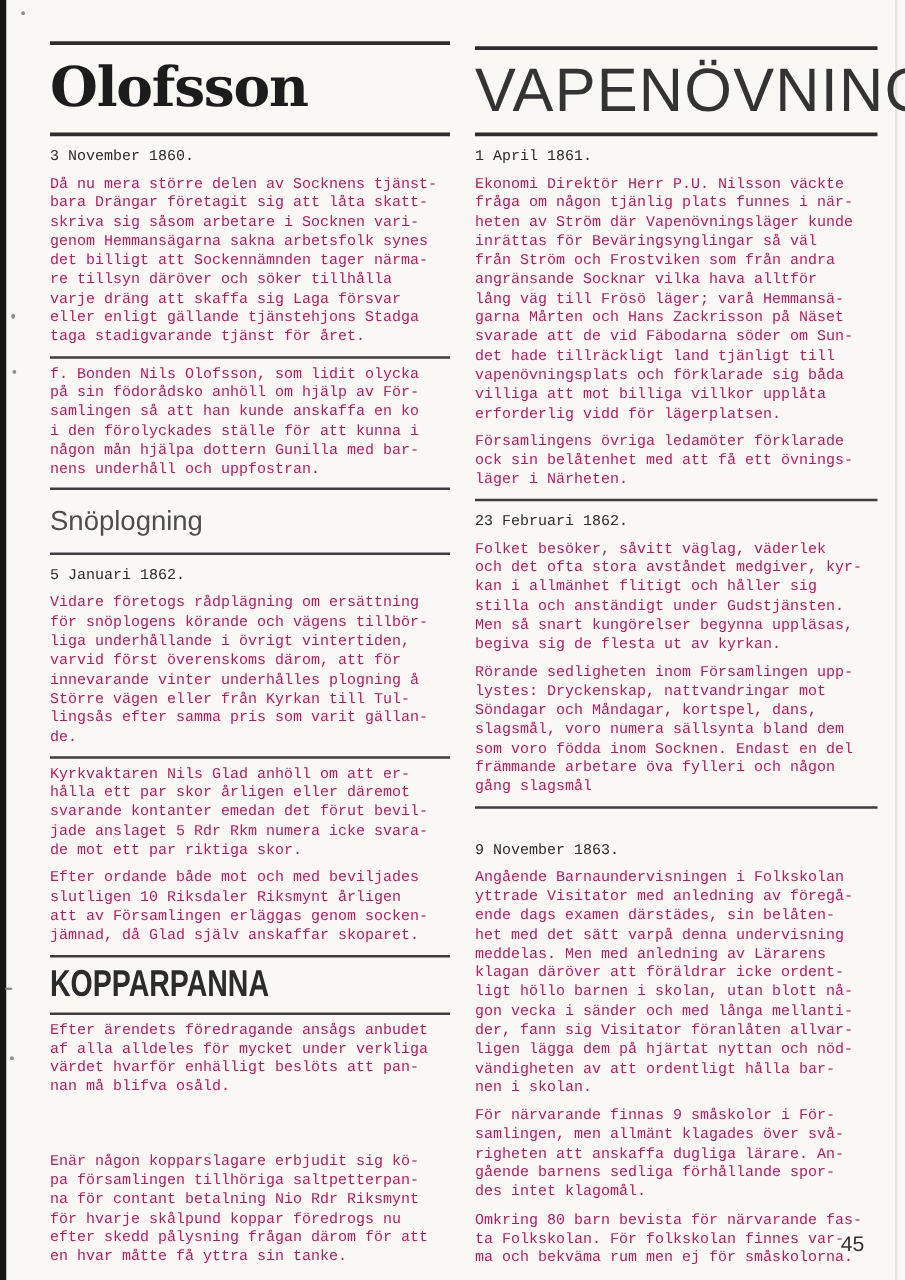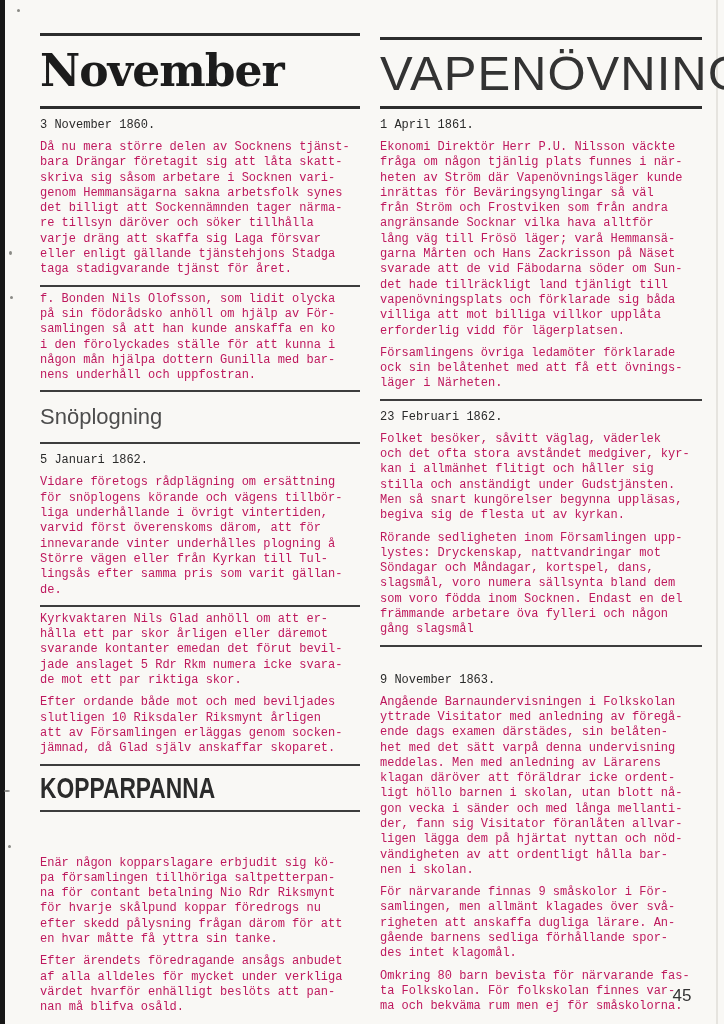--- a/index.html
+++ b/index.html
@@ -78,7 +78,7 @@
   <div class="col col-left">
     <section>
       <div class="rule thick first"></div>
-      <h1 class="head-fraktur">November</h1>
+      <h1 class="head-fraktur">Olofsson</h1>
       <div class="rule thick"></div>
       <p class="date">3 November 1860.</p>
       <p class="body">Då nu mera större delen av Socknens tjänst-

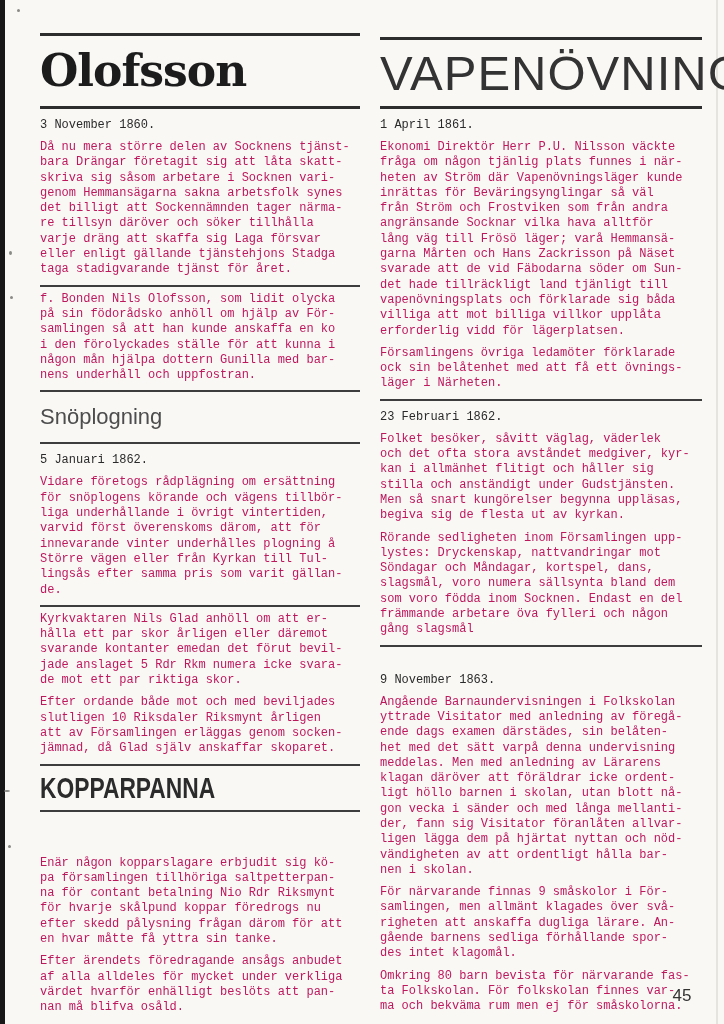--- a/index.html
+++ b/index.html
@@ -128,16 +128,16 @@
       <div class="rule"></div>
       <h2 class="head-caps">KOPPARPANNA</h2>
       <div class="rule"></div>
+      <p class="body">Efter ärendets föredragande ansågs anbudet
+af alla alldeles för mycket under verkliga
+värdet hvarför enhälligt beslöts att pan-
+nan må blifva osåld.</p>
       <p class="body gap-top">Enär någon kopparslagare erbjudit sig kö-
 pa församlingen tillhöriga saltpetterpan-
 na för contant betalning Nio Rdr Riksmynt
 för hvarje skålpund koppar föredrogs nu
 efter skedd pålysning frågan därom för att
 en hvar måtte få yttra sin tanke.</p>
-      <p class="body">Efter ärendets föredragande ansågs anbudet
-af alla alldeles för mycket under verkliga
-värdet hvarför enhälligt beslöts att pan-
-nan må blifva osåld.</p>
     </section>
   </div>
 

